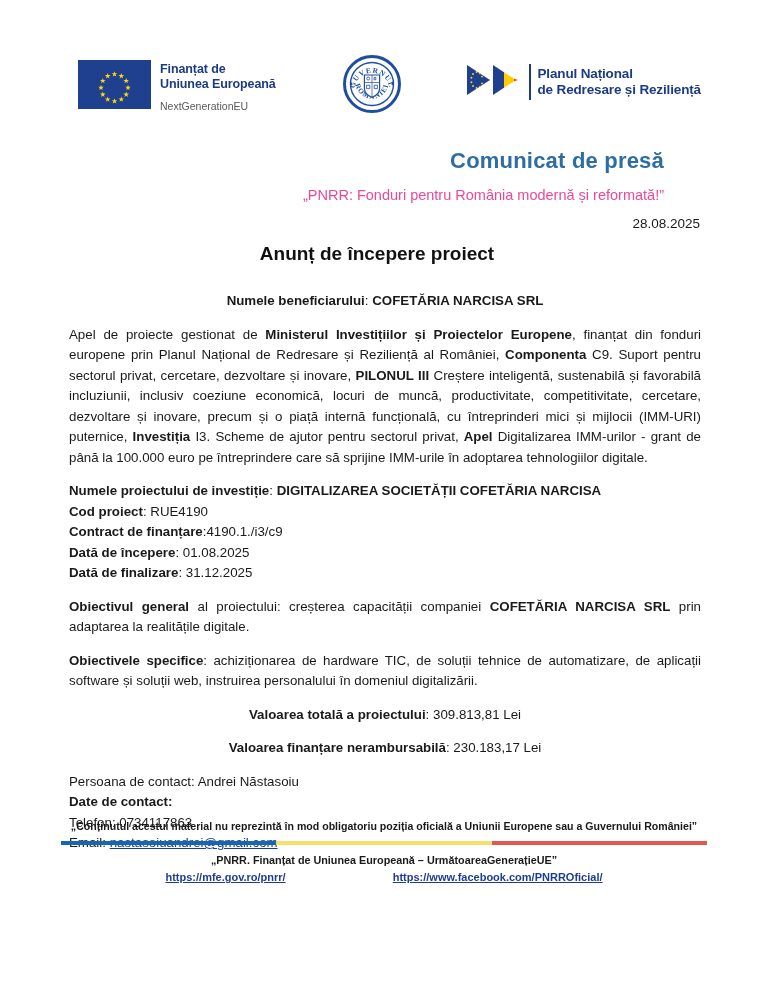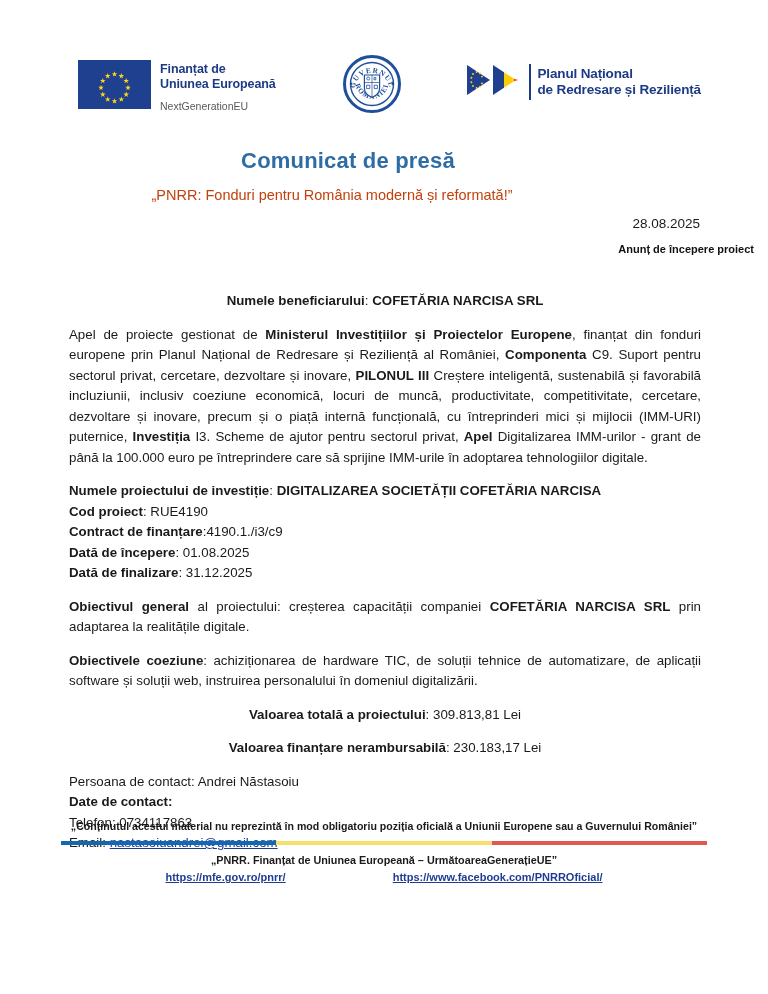--- a/index.html
+++ b/index.html
@@ -107,12 +107,11 @@
     top: 148px;
     left: 0;
     width: 664px;
-    text-align: center;
+    text-align: right;
     font-size: 22px;
     font-weight: bold;
     color: #2e6da4;
     letter-spacing: 0.2px;
-    margin-left: 16px;
   }
   .doc-subtitle {
     position: absolute;

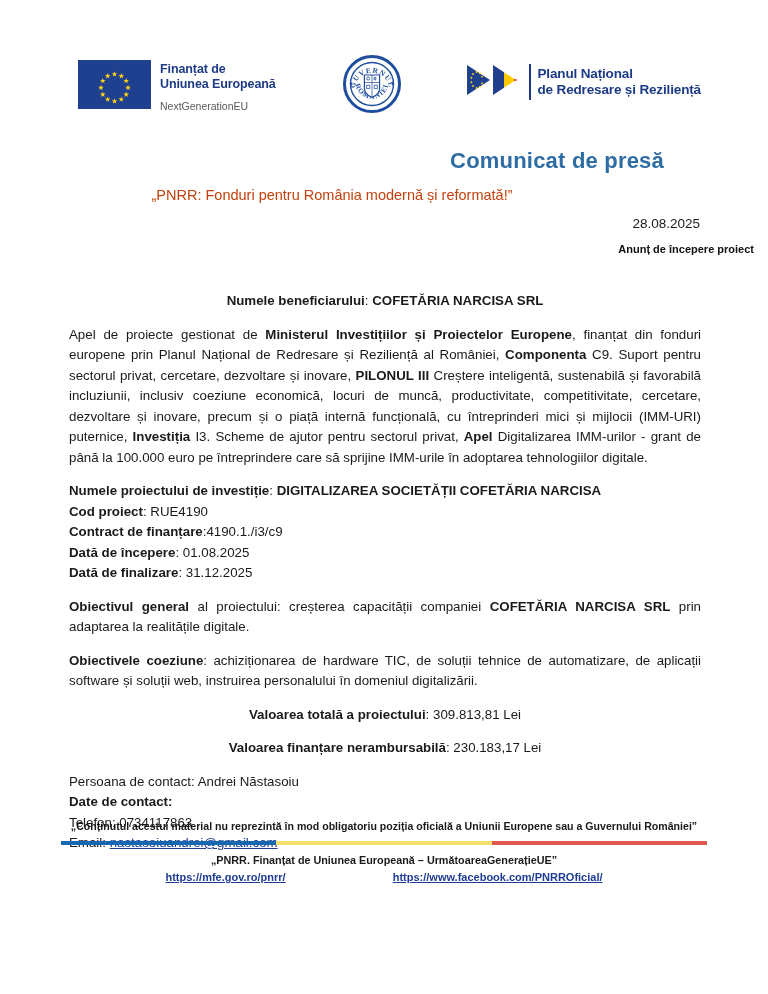--- a/index.html
+++ b/index.html
@@ -118,9 +118,9 @@
     top: 187px;
     left: 0;
     width: 664px;
-    text-align: center;
+    text-align: right;
     font-size: 14.5px;
-    color: #c2410c;
+    color: #ec4899;
   }
   .doc-date {
     position: absolute;

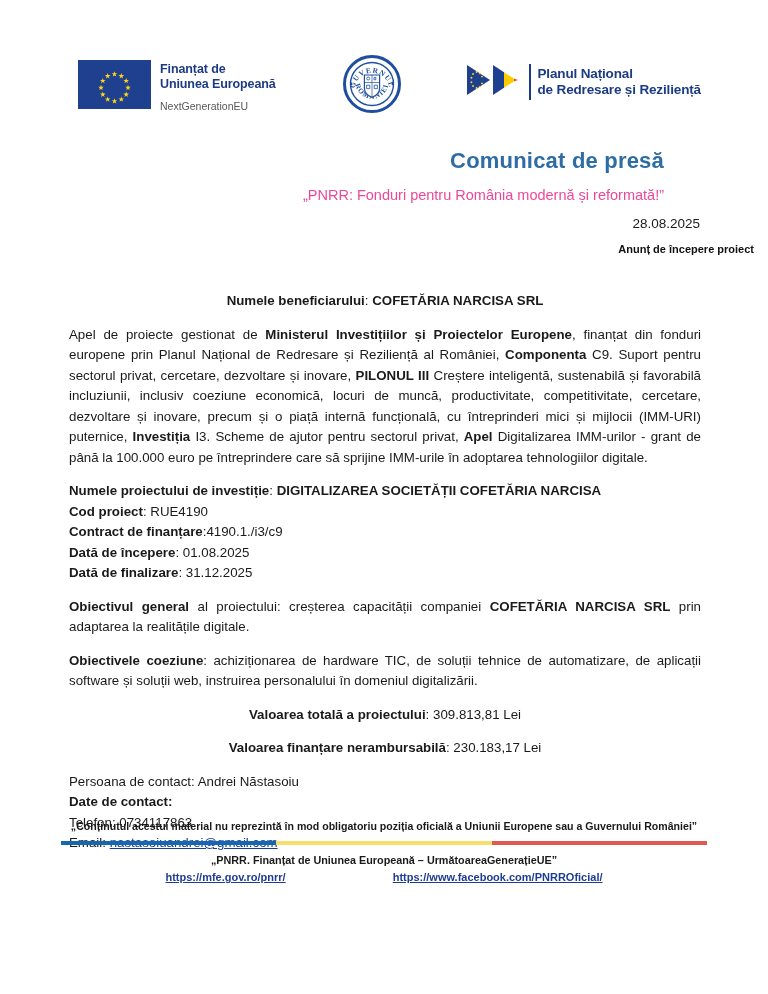--- a/index.html
+++ b/index.html
@@ -134,8 +134,8 @@
     top: 243px;
     left: 0;
     width: 754px;
-    text-align: right;
-    font-size: 11px;
+    text-align: center;
+    font-size: 19px;
     font-weight: bold;
     color: #111111;
   }

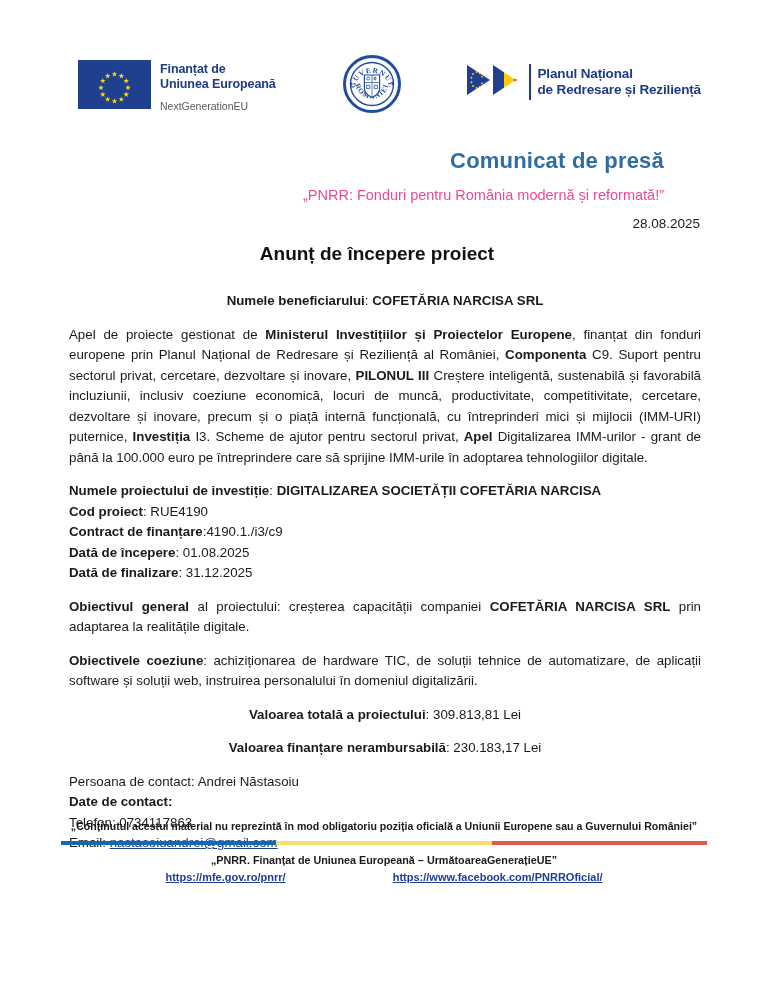--- a/index.html
+++ b/index.html
@@ -323,7 +323,7 @@
 
     <p class="justify"><b>Obiectivul general</b><span> al proiectului:  creșterea capacității companiei </span><b>COFETĂRIA NARCISA SRL</b><span> prin adaptarea la realitățile digitale.</span></p>
 
-    <p class="justify"><b>Obiectivele coeziune</b><span>: achiziționarea de hardware TIC, de soluții tehnice de automatizare, de aplicații software și soluții web, instruirea personalului în domeniul digitalizării.</span></p>
+    <p class="justify"><b>Obiectivele specifice</b><span>: achiziționarea de hardware TIC, de soluții tehnice de automatizare, de aplicații software și soluții web, instruirea personalului în domeniul digitalizării.</span></p>
 
     <p><b>Valoarea totală a proiectului</b>:<span> 309.813,81 Lei</span></p>
 

